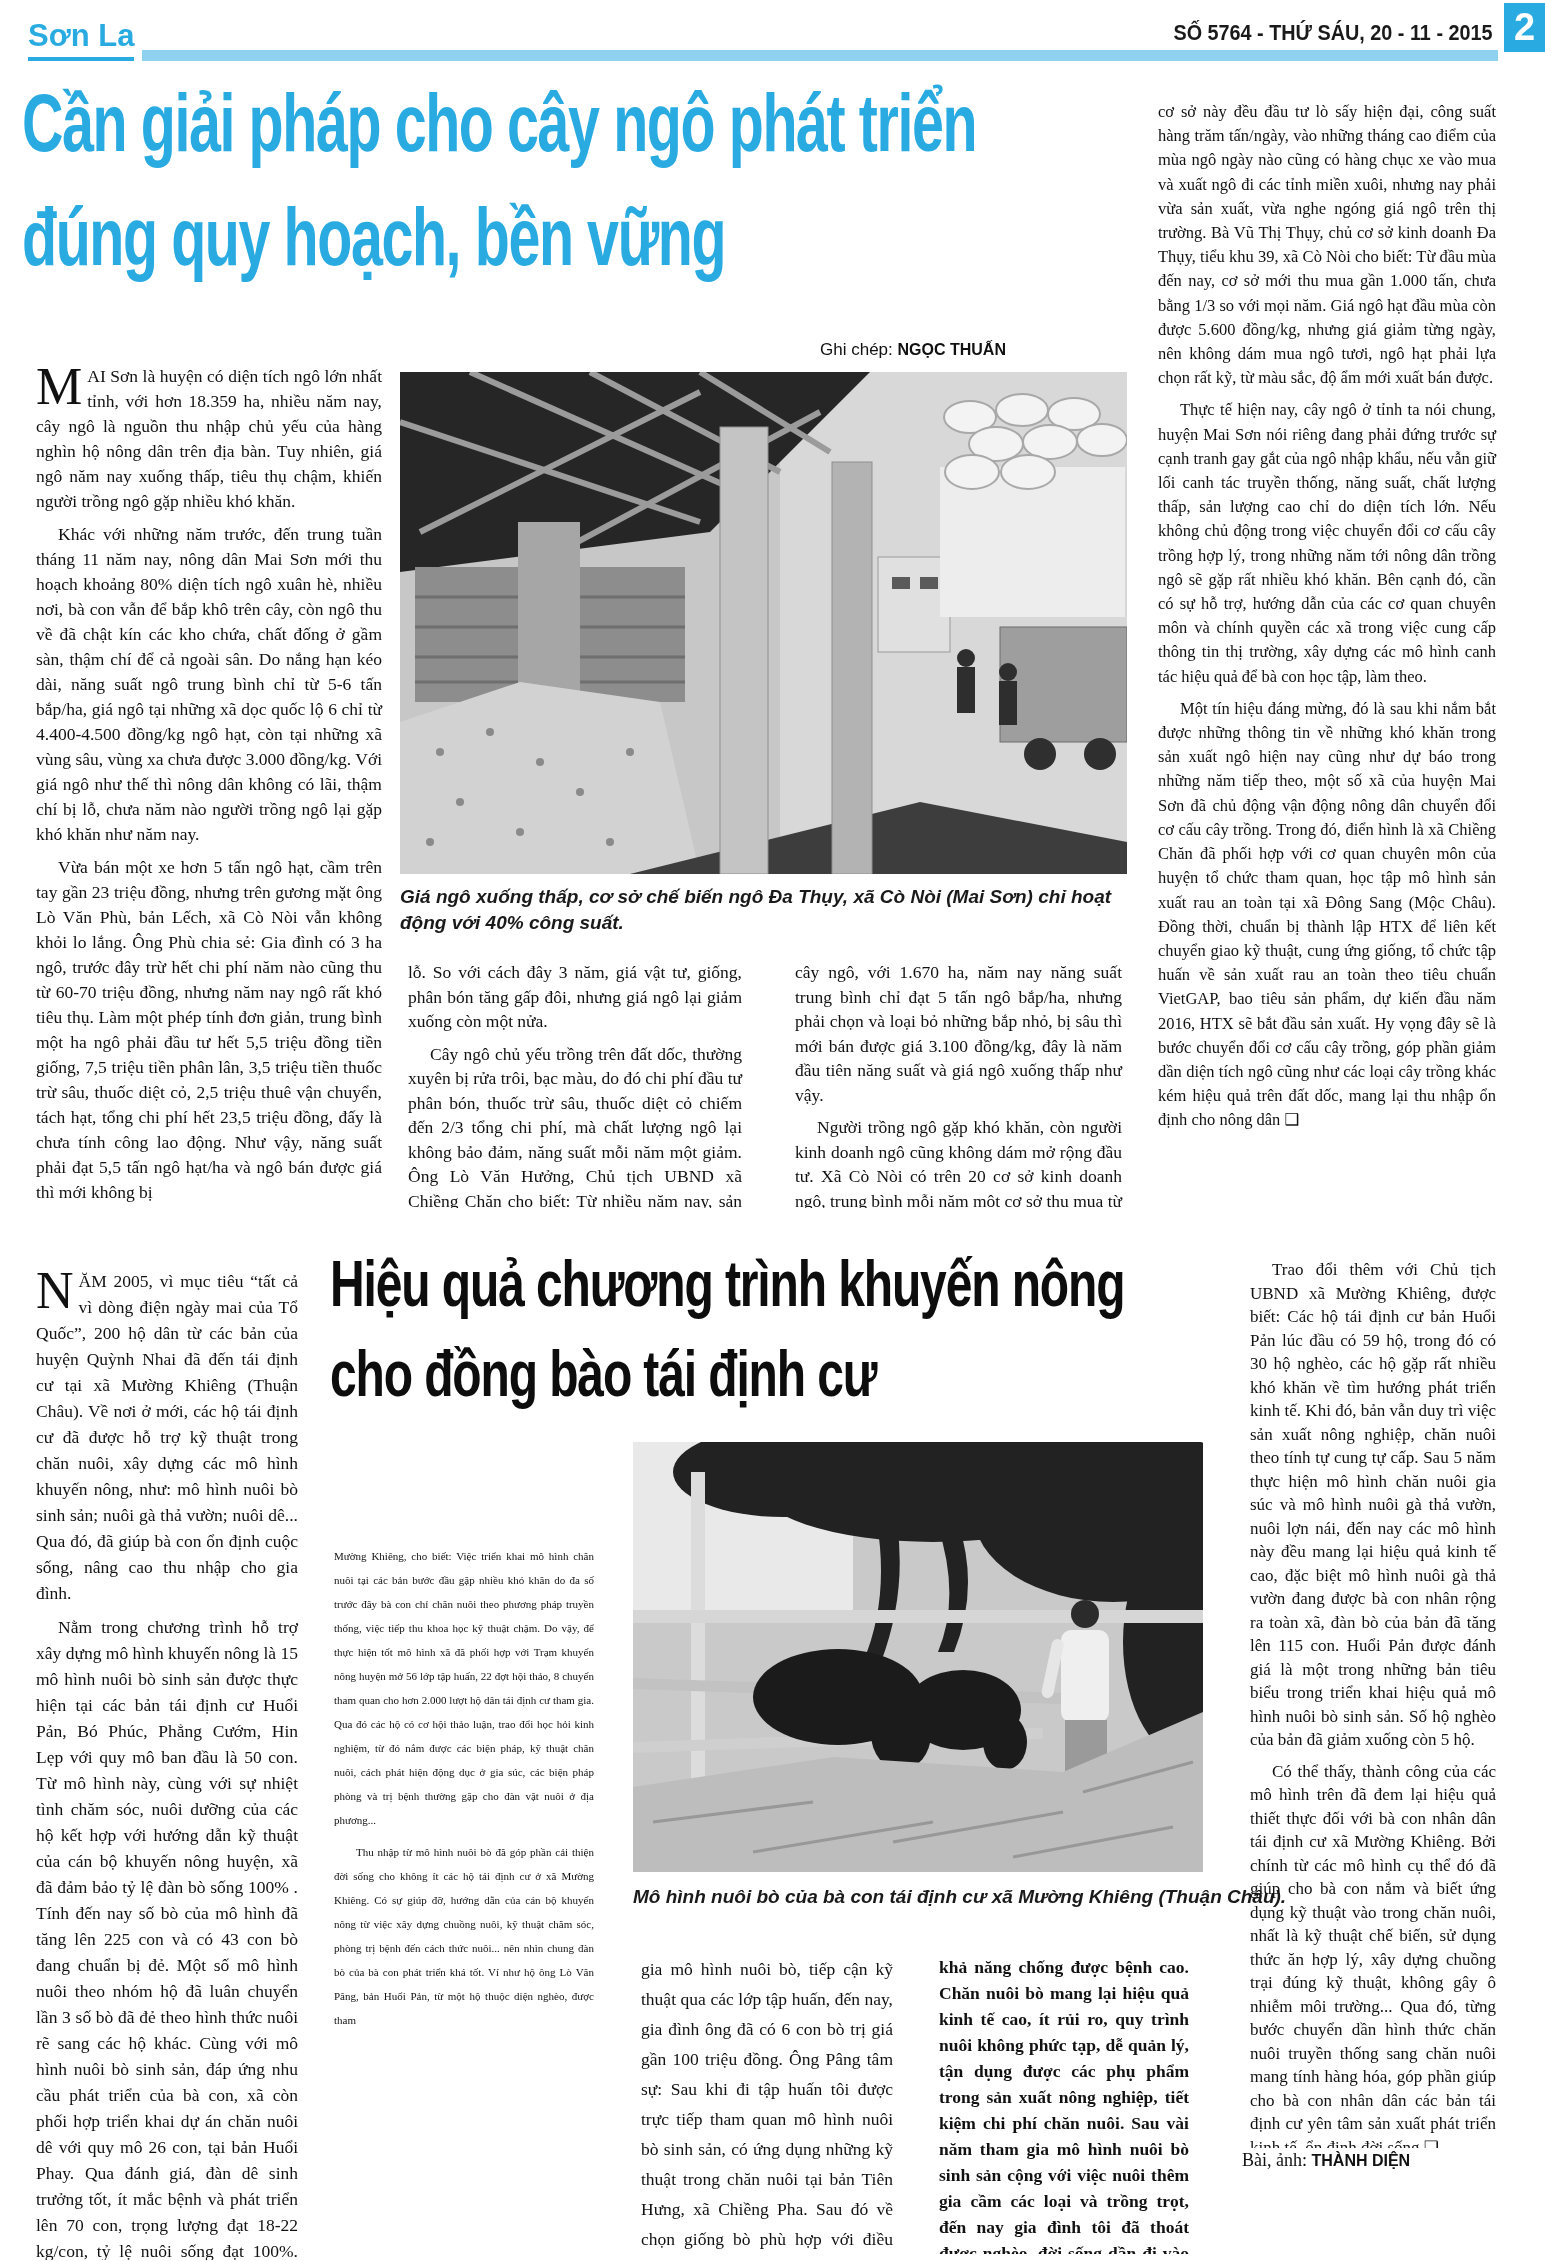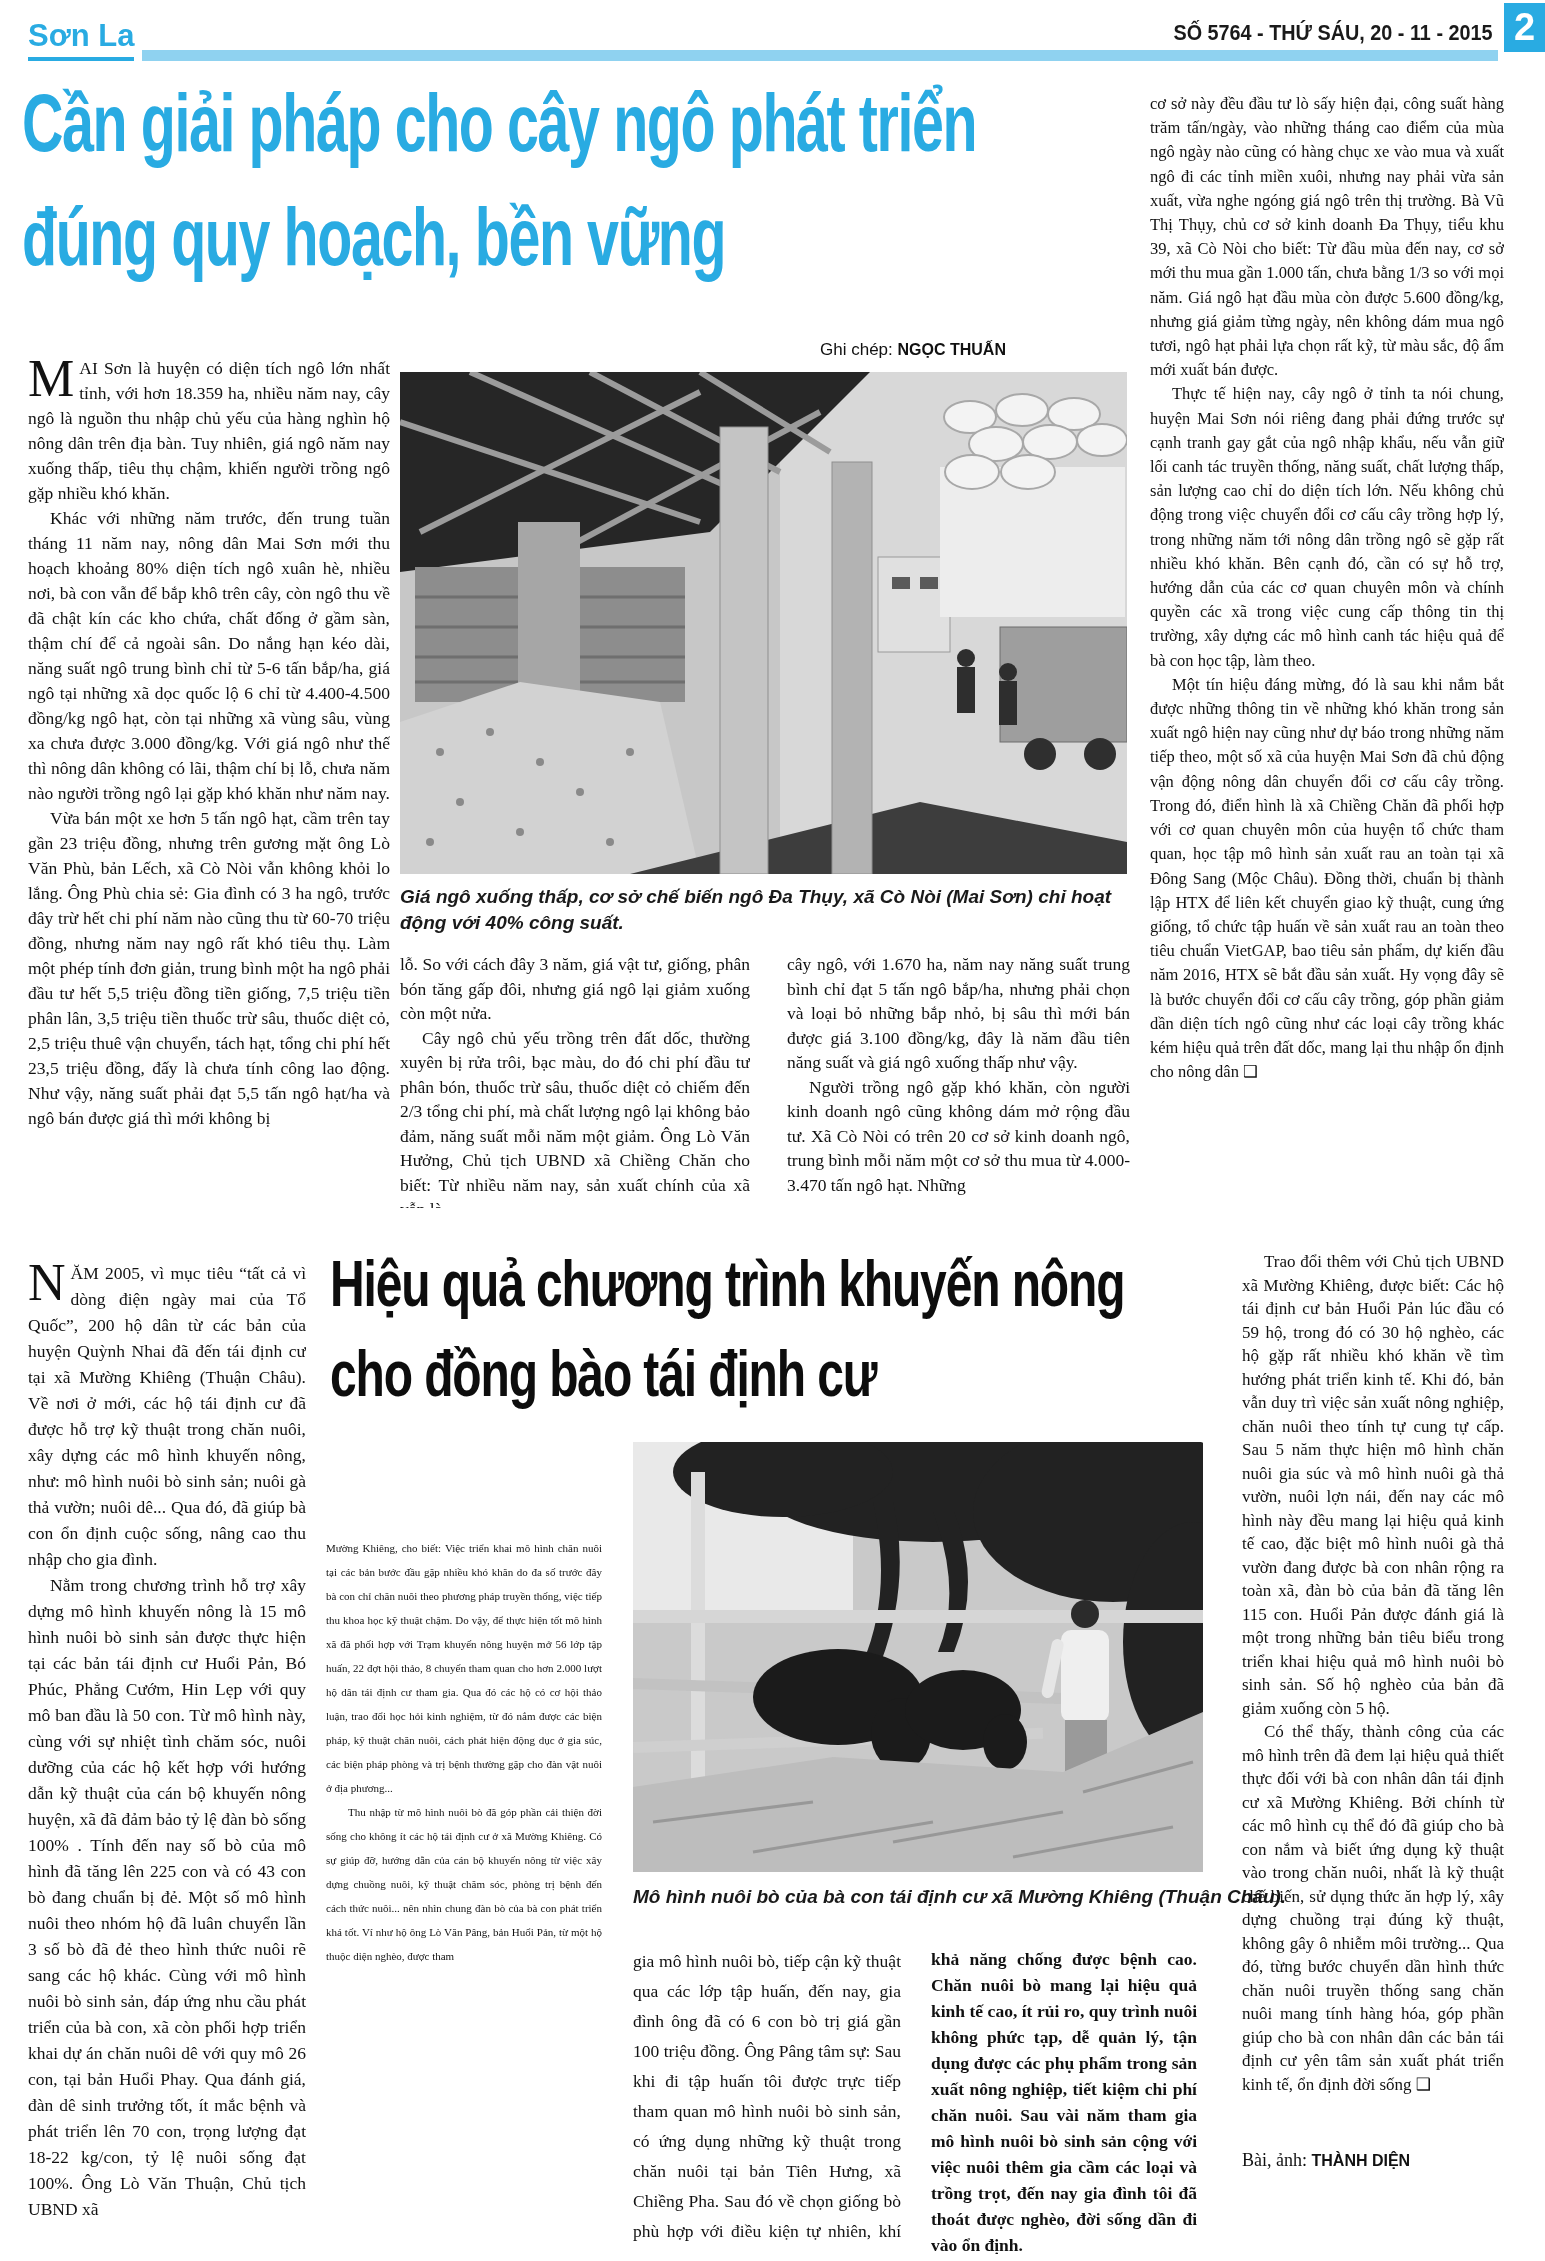--- a/index.html
+++ b/index.html
@@ -22,7 +22,7 @@
       transform:scaleX(.75);transform-origin:0 0;font-size:64px;line-height:1;}
   
   .col{overflow:hidden;text-align:justify;}
-  .col p{margin:0;}
+  .col p{margin:8px;}
   .col p.ind{text-indent:22px;}
   .dc{float:left;font-size:52px;line-height:42px;padding:2px 5px 0 0;}
   .caption{font-weight:bold;font-style:italic;color:#1a1a1a;font-size:19px;line-height:26px;}

